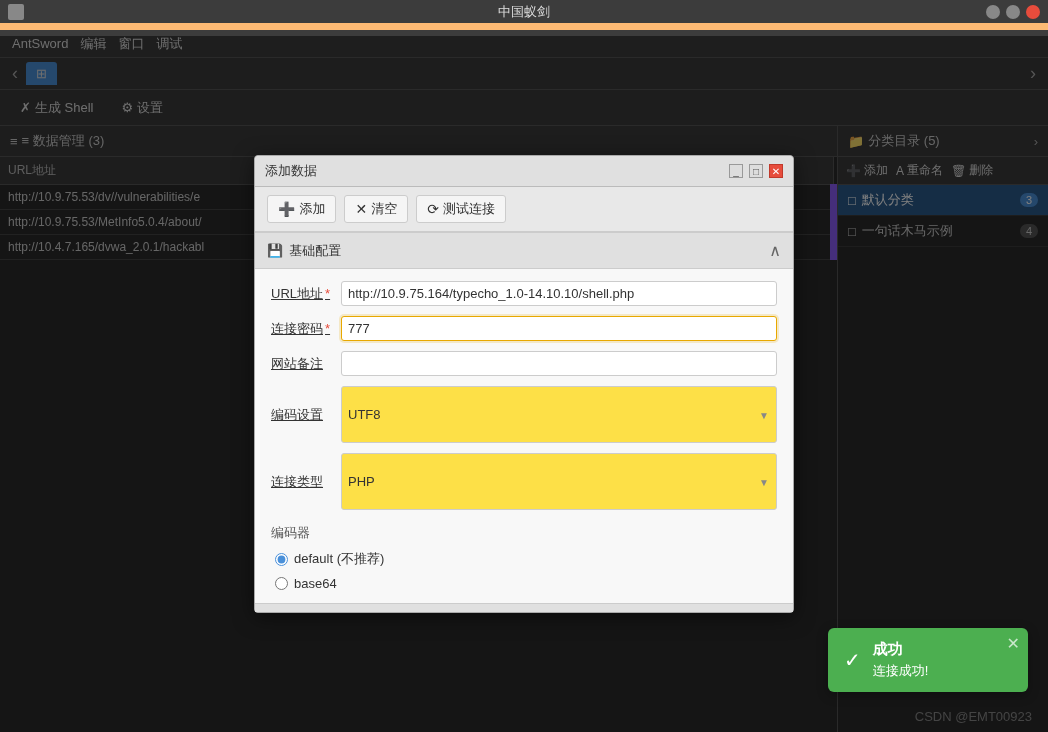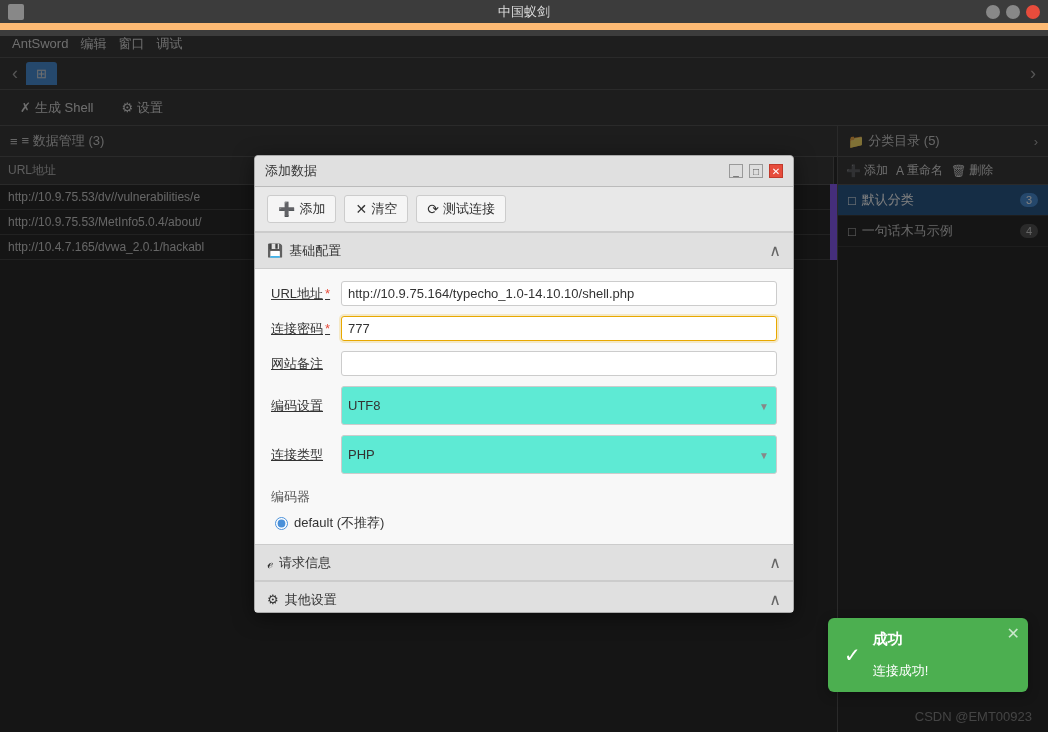--- a/index.html
+++ b/index.html
@@ -398,11 +398,11 @@
     }
     .select-wrapper select {
       width: 100%;
-      padding: 11px 6px;
+      padding: 20px 6px;
       border: 1px solid #ccc;
       border-radius: 3px;
       font-size: 13px;
-      background: #5eead4;
+      background: #fde047;
       color: #333;
       outline: none;
       appearance: none;

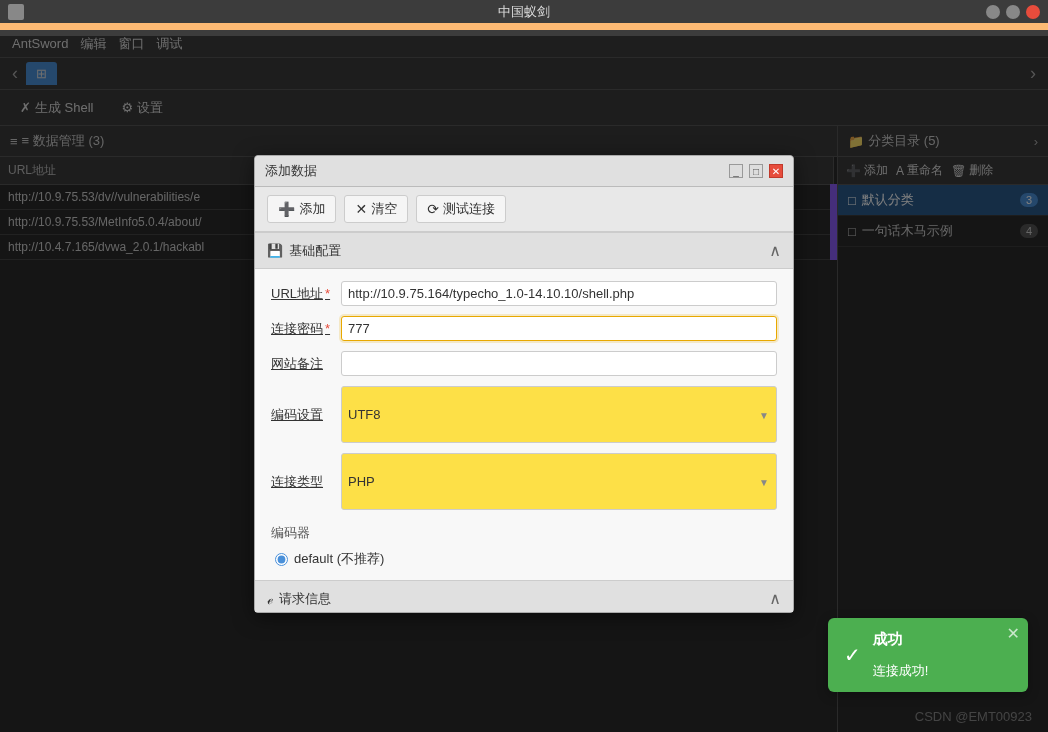--- a/index.html
+++ b/index.html
@@ -694,6 +694,10 @@
             <input type="radio" name="encoder" value="default" checked="" style="">
             <span>default (不推荐)</span>
           </label>
+          <label class="radio-item">
+            <input type="radio" name="encoder" value="base64" style="">
+            <span>base64</span>
+          </label>
         </div>
       </div>
 

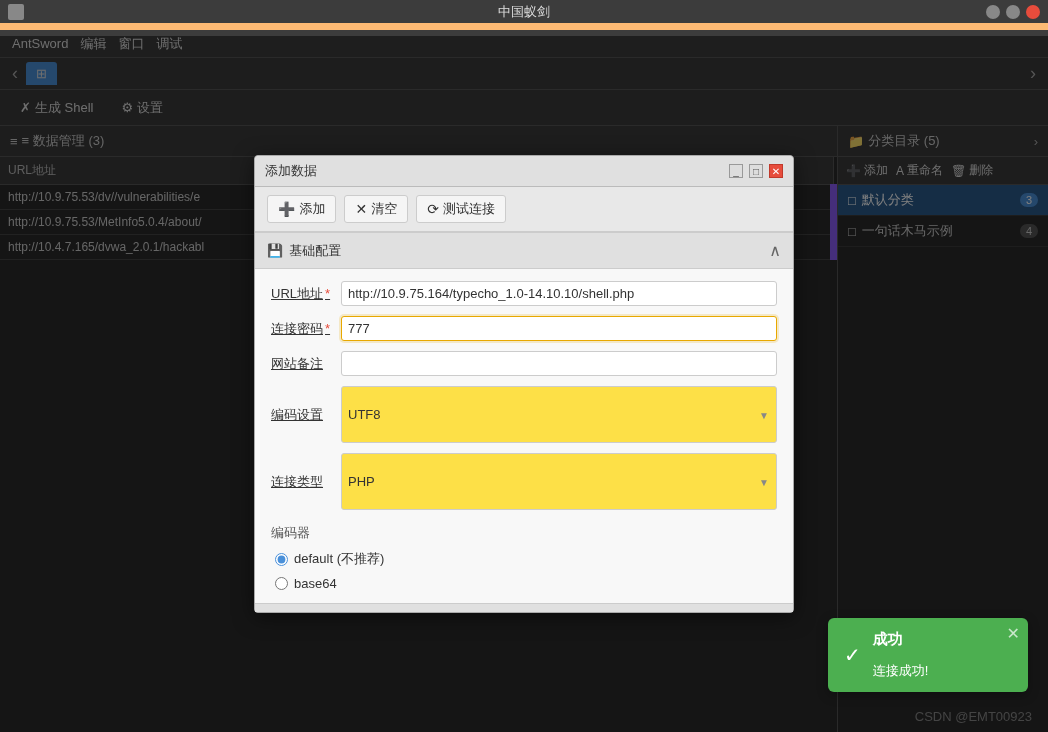--- a/index.html
+++ b/index.html
@@ -457,7 +457,7 @@
     .toast-content {
       display: flex;
       flex-direction: column;
-      gap: 13px;
+      gap: 3px;
     }
     .toast-title {
       font-size: 15px;

